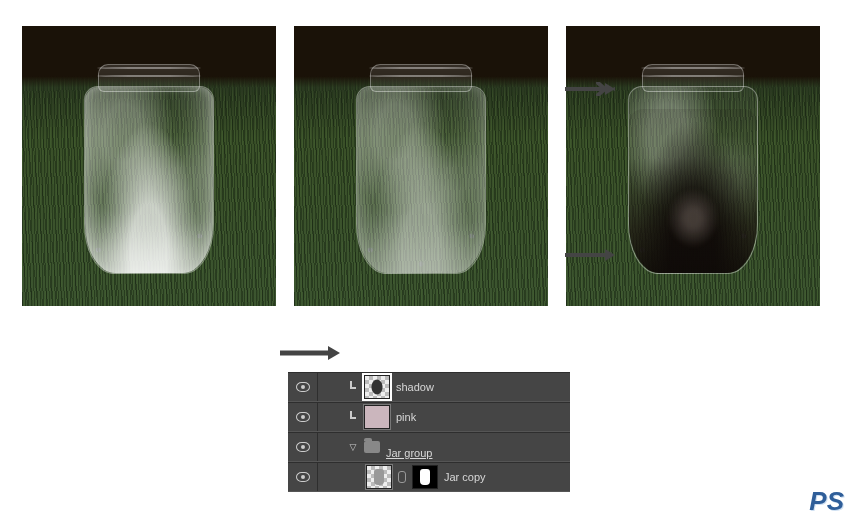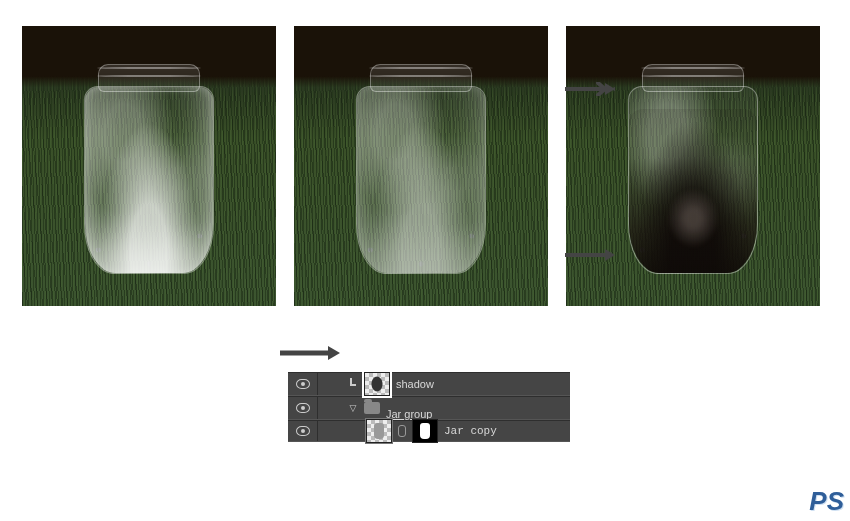--- a/index.html
+++ b/index.html
@@ -134,7 +134,7 @@
   .layer-row {
     display: flex;
     align-items: center;
-    height: 24px;
+    height: 30px;
     border-top: 1px solid #2e2e2e;
     border-bottom: 1px solid #555;
     padding-right: 8px;

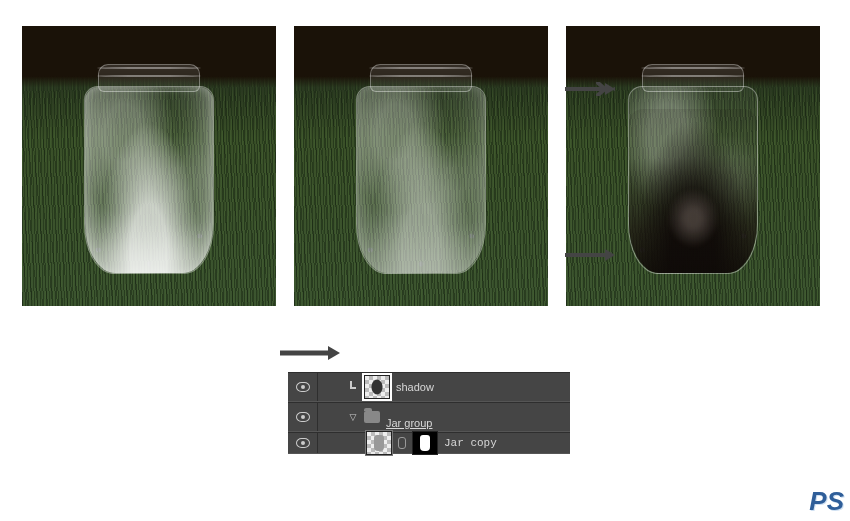--- a/index.html
+++ b/index.html
@@ -339,6 +339,15 @@
         <span class="eye-icon"></span>
       </div>
     <span class="indent"></span>
+    <span class="clip-icon"></span>
+    <span class="thumb thumb-pink"></span>
+    <span class="layer-name">pink</span>
+  </div>
+  <div class="layer-row">
+    <div class="vis-col">
+        <span class="eye-icon"></span>
+      </div>
+    <span class="indent"></span>
     <span class="disclosure">▽</span>
     <span class="folder"></span>
     <span class="layer-name underlined">Jar group</span>

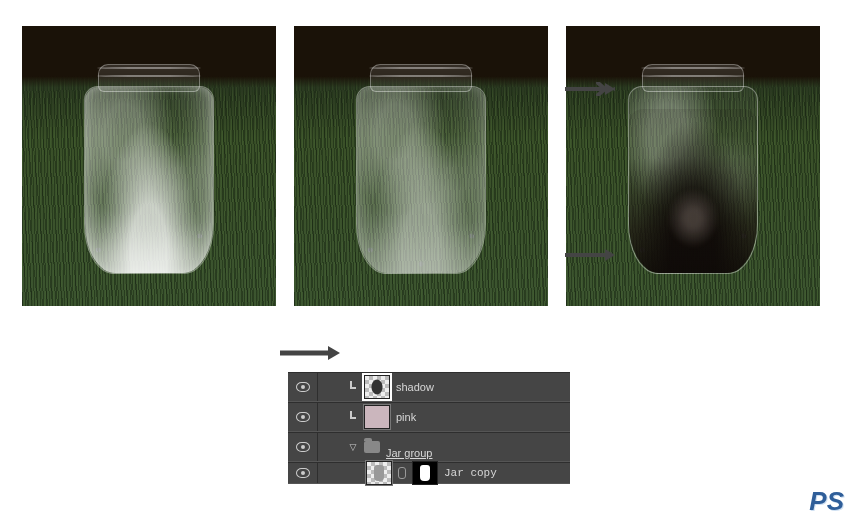--- a/index.html
+++ b/index.html
@@ -140,7 +140,7 @@
     padding-right: 8px;
     gap: 6px;
   }
-  .layer-row.sub { padding-left: 0; height: 22px; font-family: Liberation Mono, monospace; }
+  .layer-row.sub { padding-left: 0; height: 30px; }
   .vis-col {
     width: 30px;
     height: 100%;

